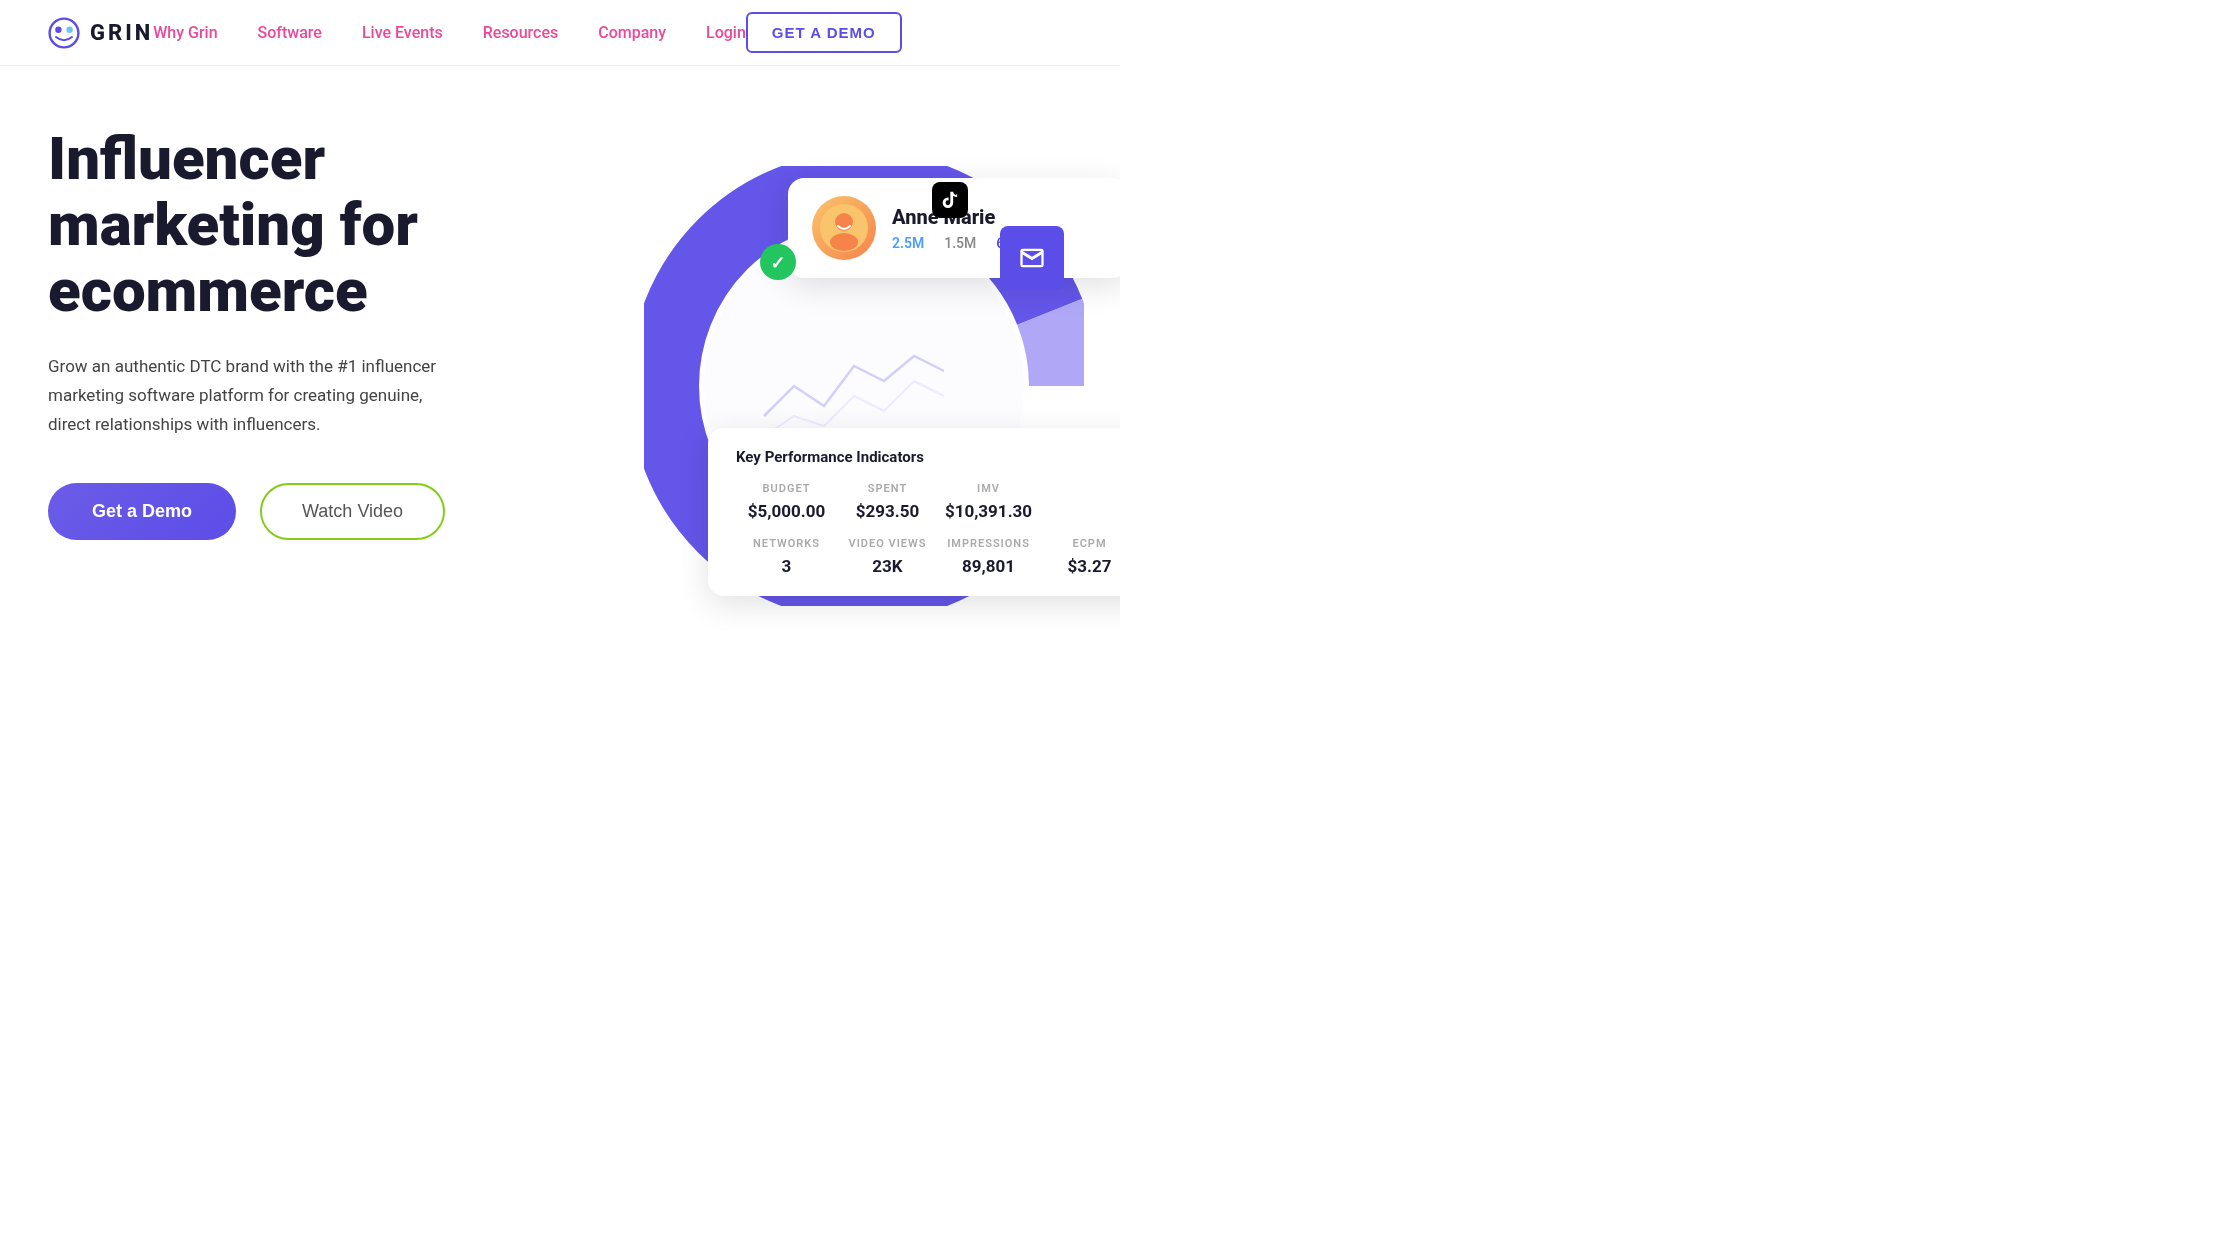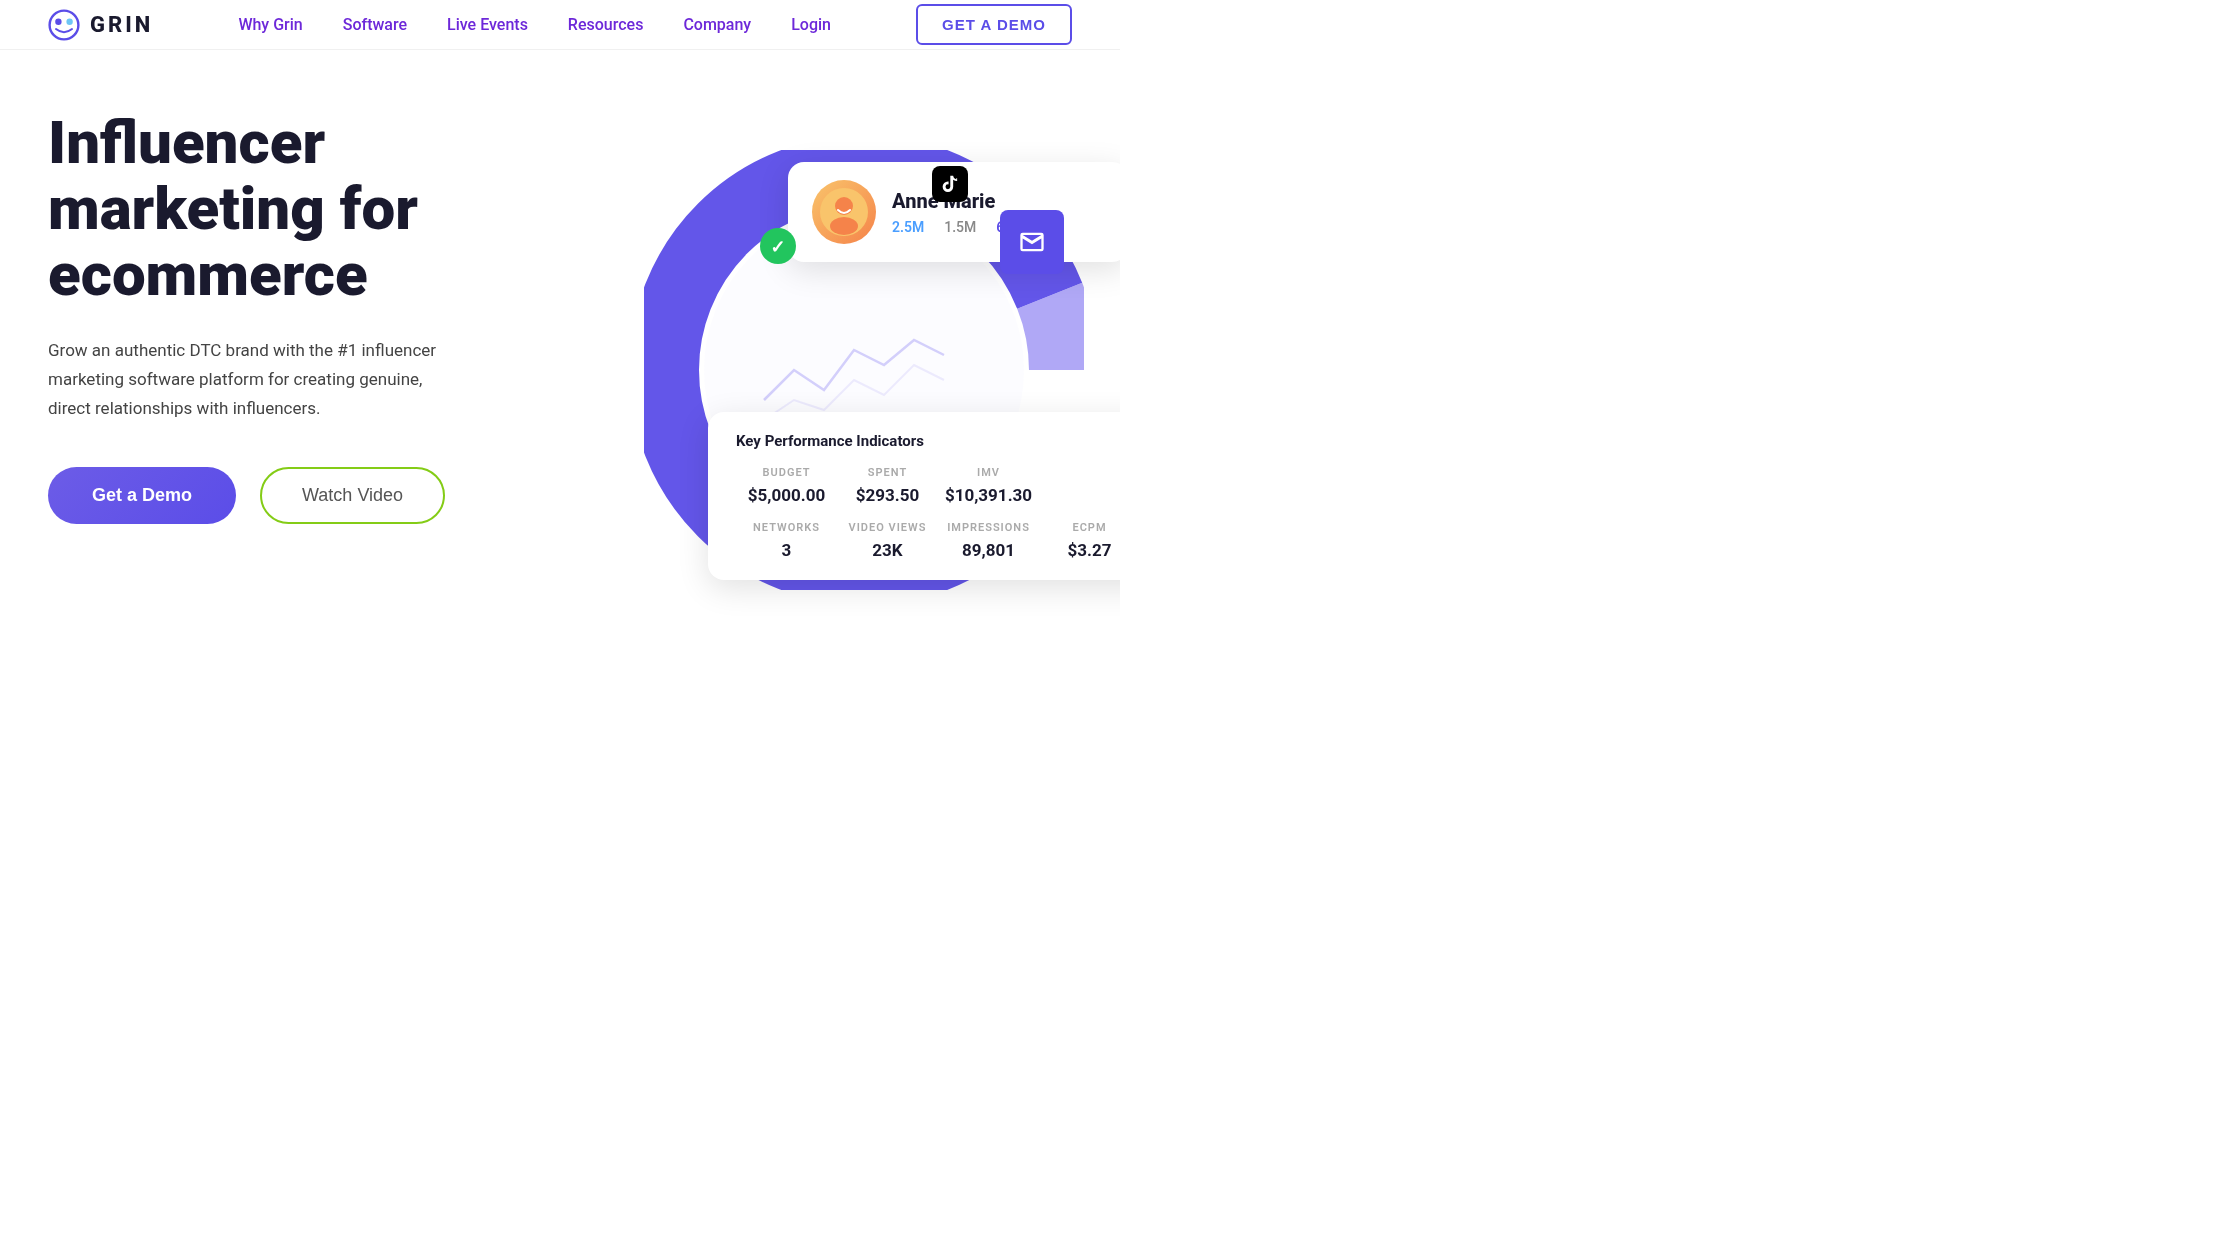--- a/index.html
+++ b/index.html
@@ -15,9 +15,8 @@
     .navbar {
       display: flex;
       align-items: center;
-      justify-content: space-between;
       padding: 0 48px;
-      height: 50px;
+      height: 66px;
       background: #fff;
       border-bottom: 1px solid #f0f0f0;
       position: sticky;

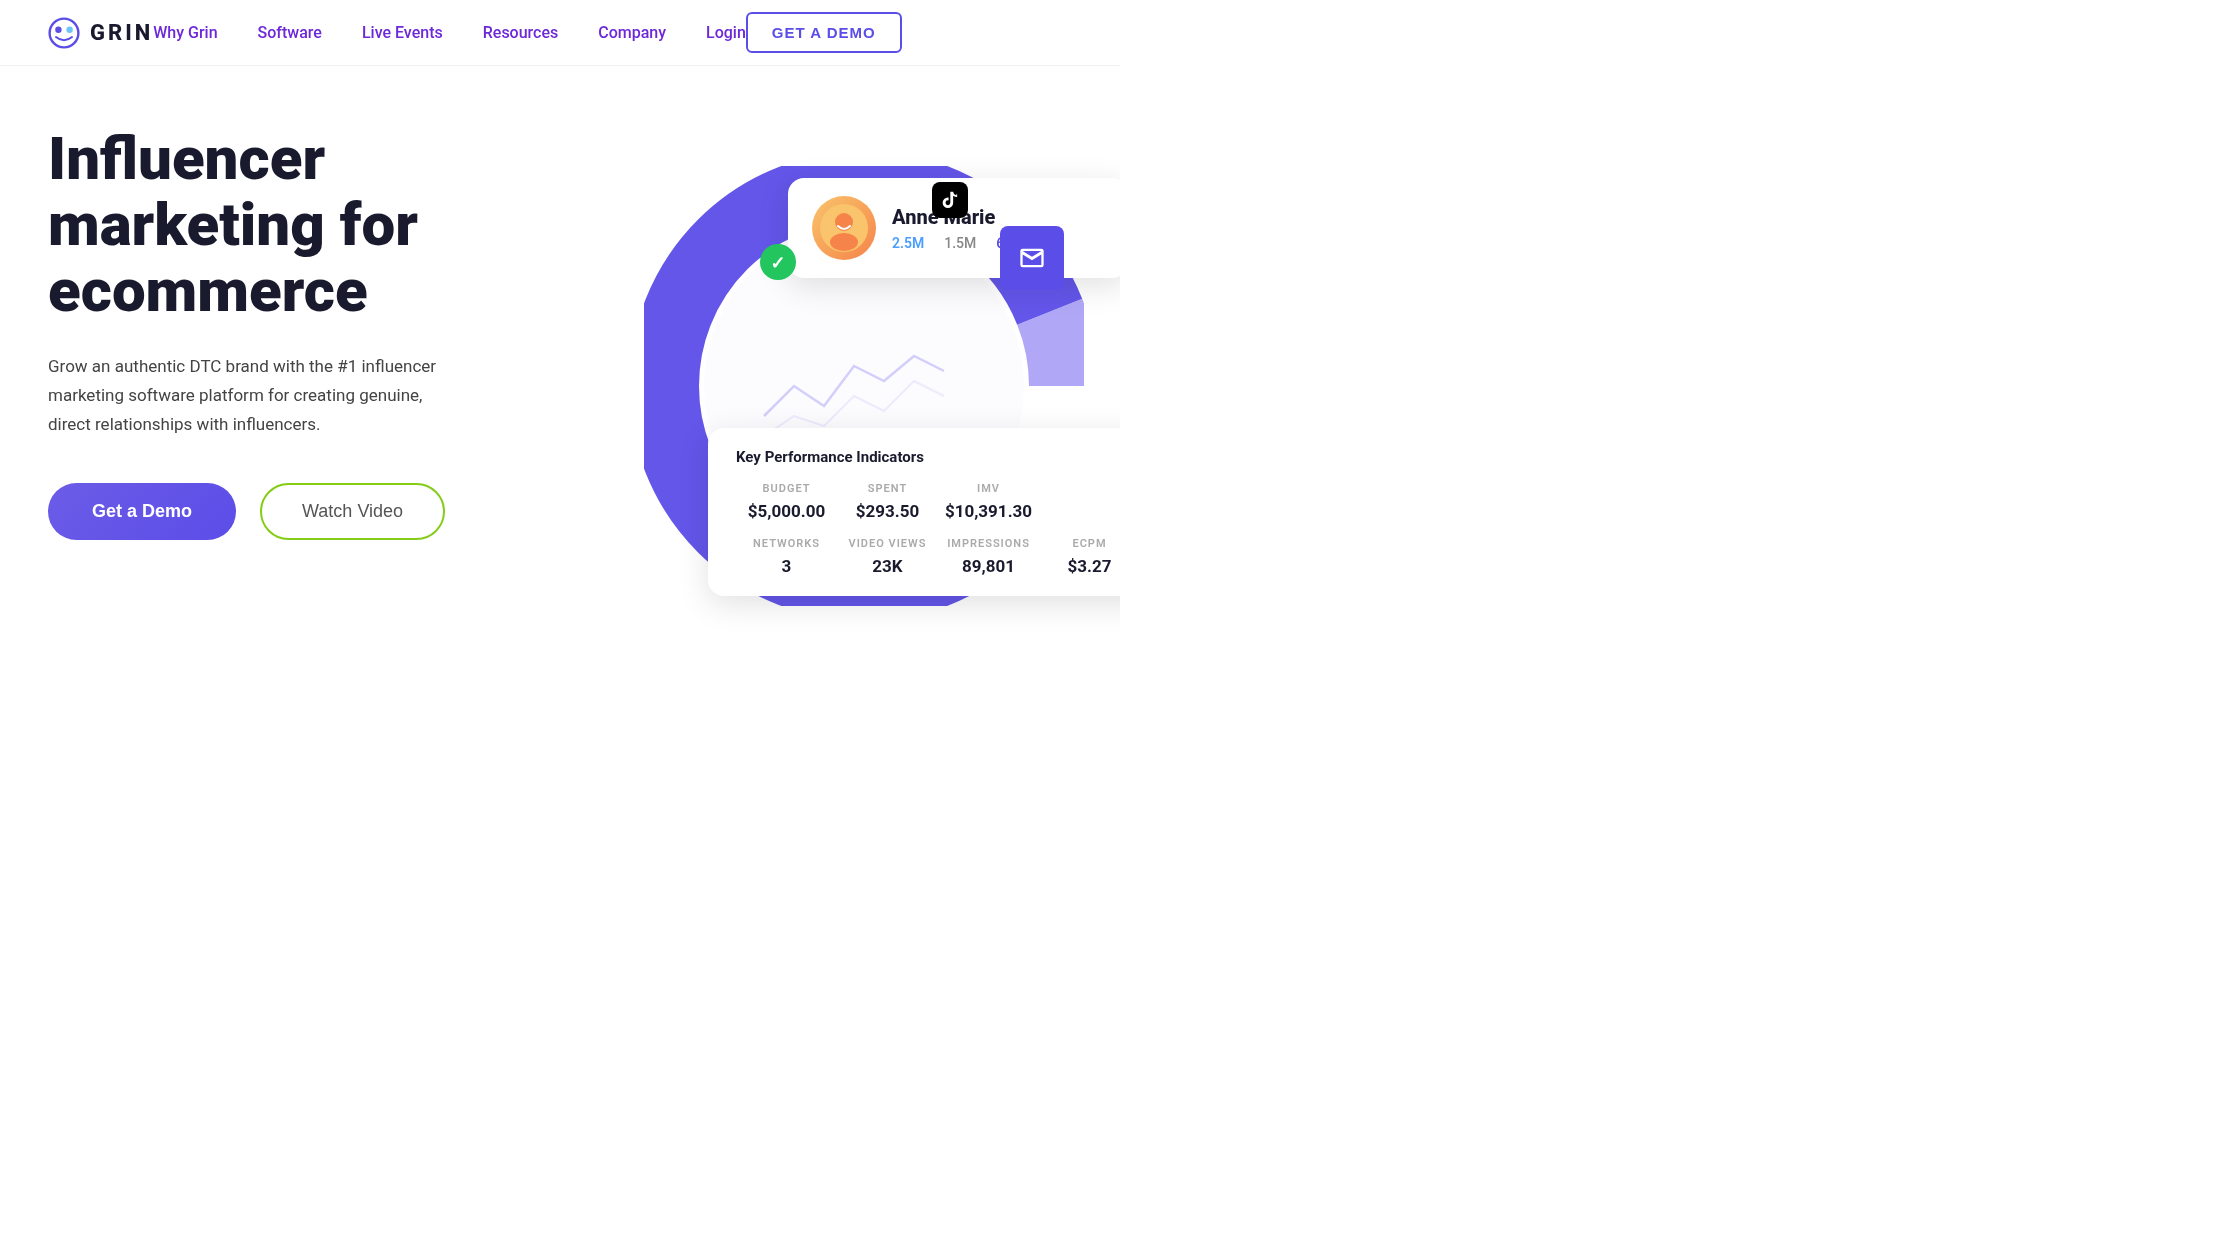--- a/index.html
+++ b/index.html
@@ -46,7 +46,7 @@
     }
     .nav-links li a {
       text-decoration: none;
-      color: #6d28d9;
+      color: #ec4899;
       font-size: 16px;
       font-weight: 500;
     }

